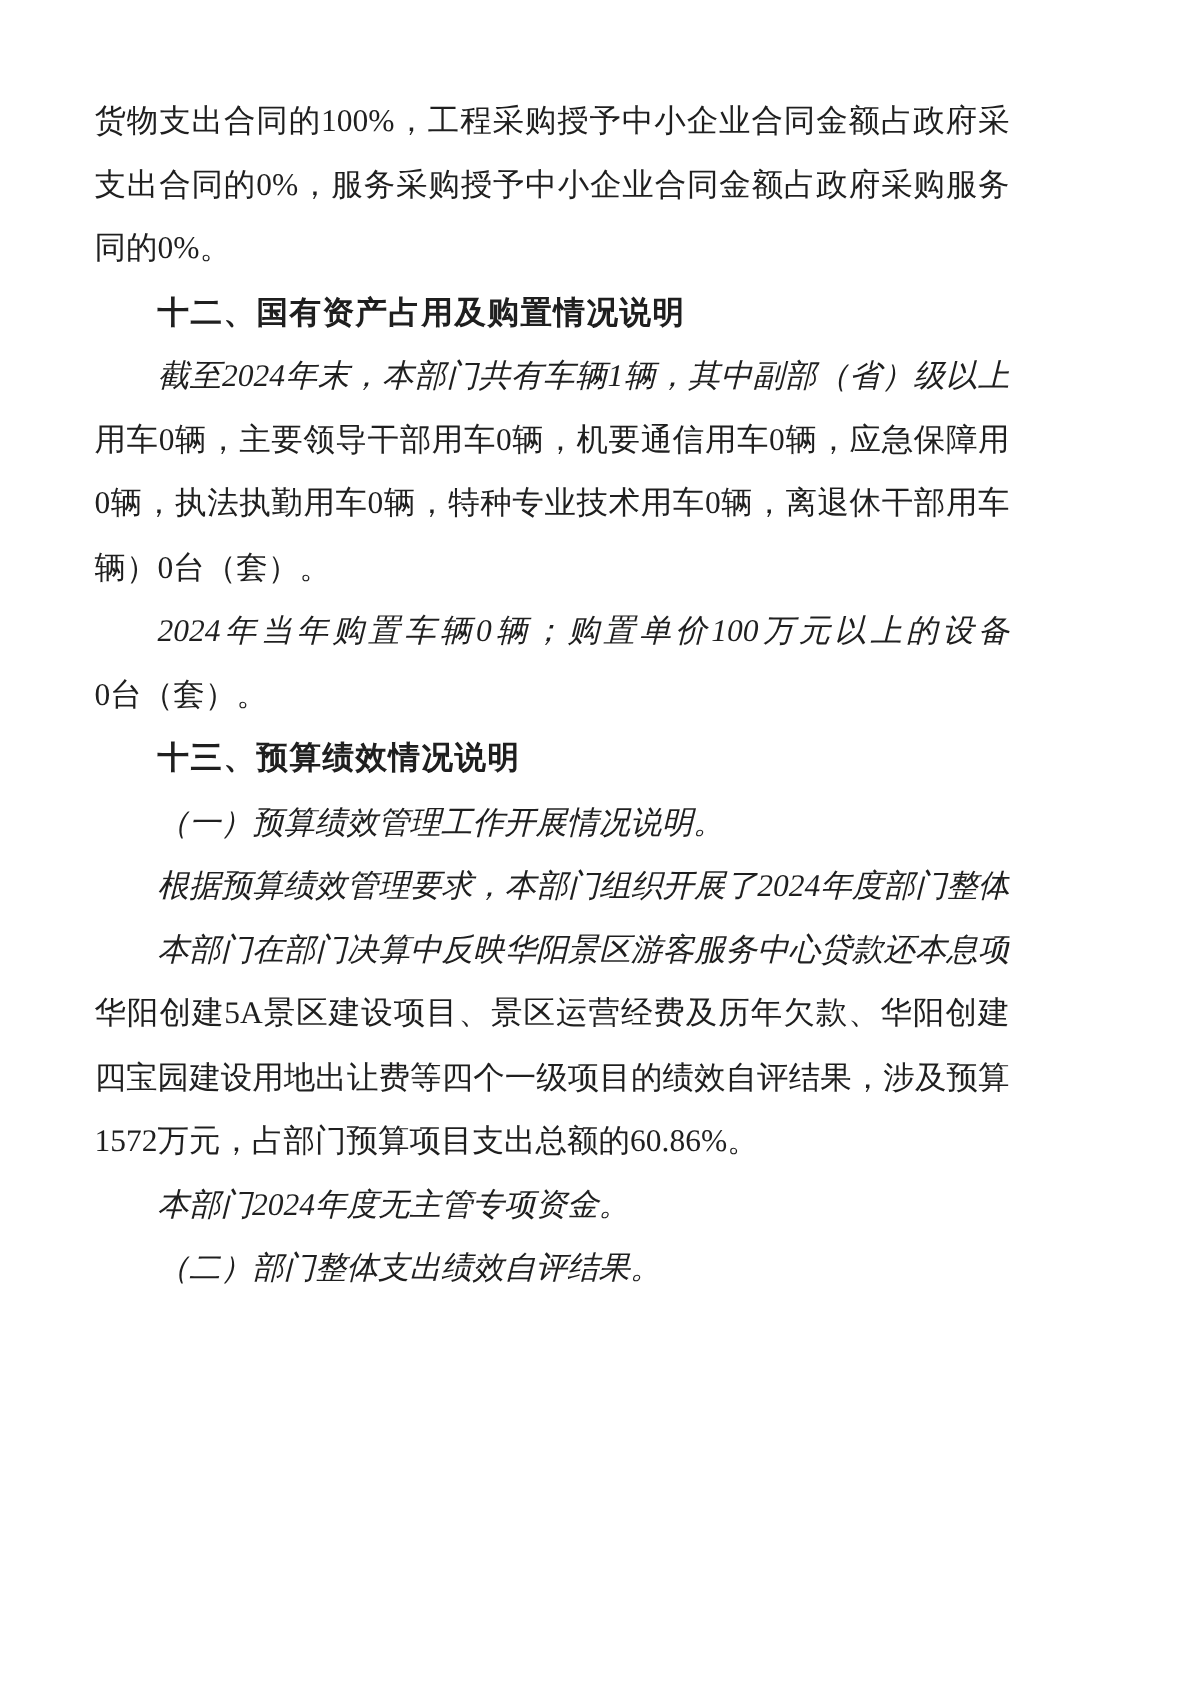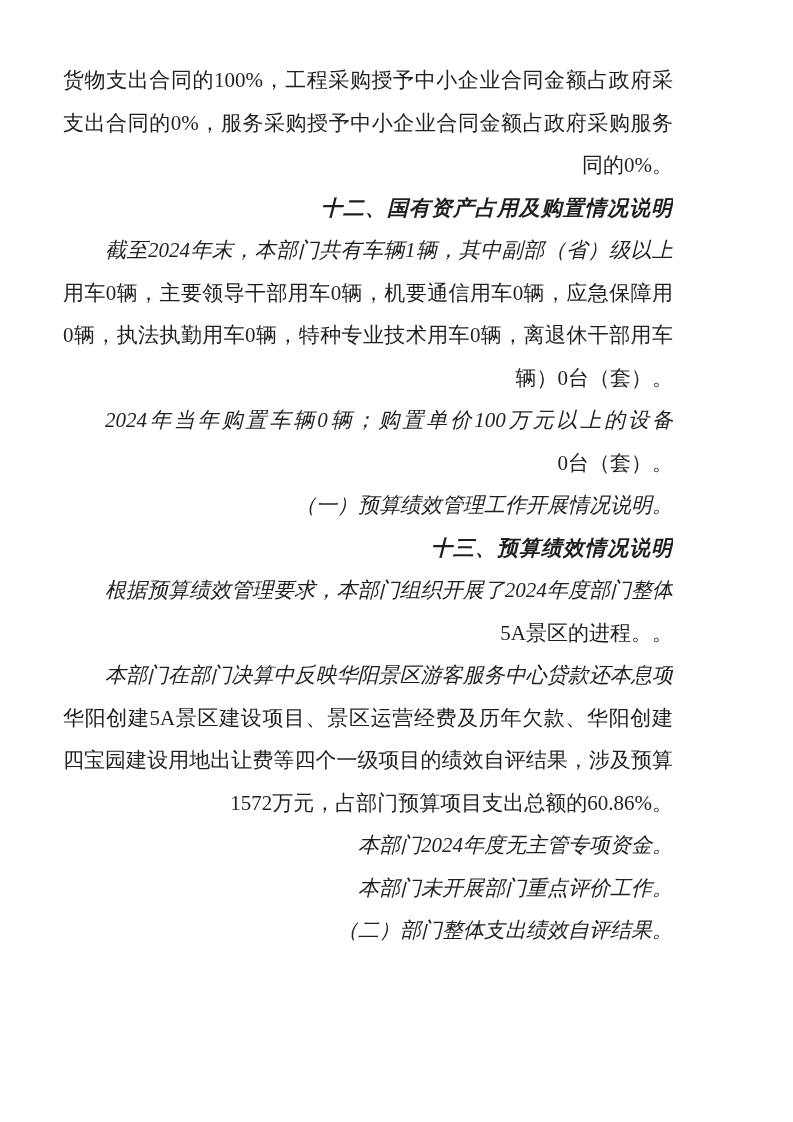--- a/index.html
+++ b/index.html
@@ -28,7 +28,7 @@
     font-size: 21px;
     overflow: hidden;
     white-space: nowrap;
-    text-align: right;
+    text-align: left;
   }
   .full {
     white-space: normal;

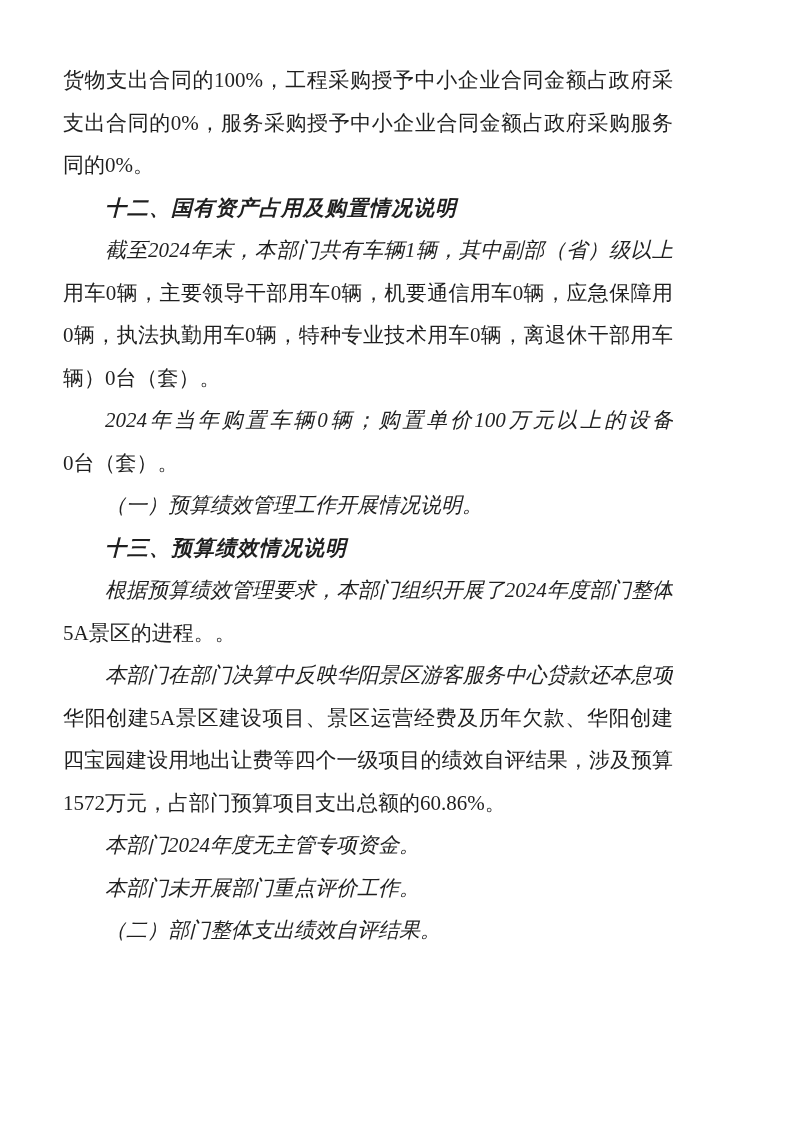--- a/index.html
+++ b/index.html
@@ -44,7 +44,6 @@
     font-weight: 700;
     text-indent: 2em;
     letter-spacing: 1px;
-    font-style: italic;
   }
 </style>
 </head>

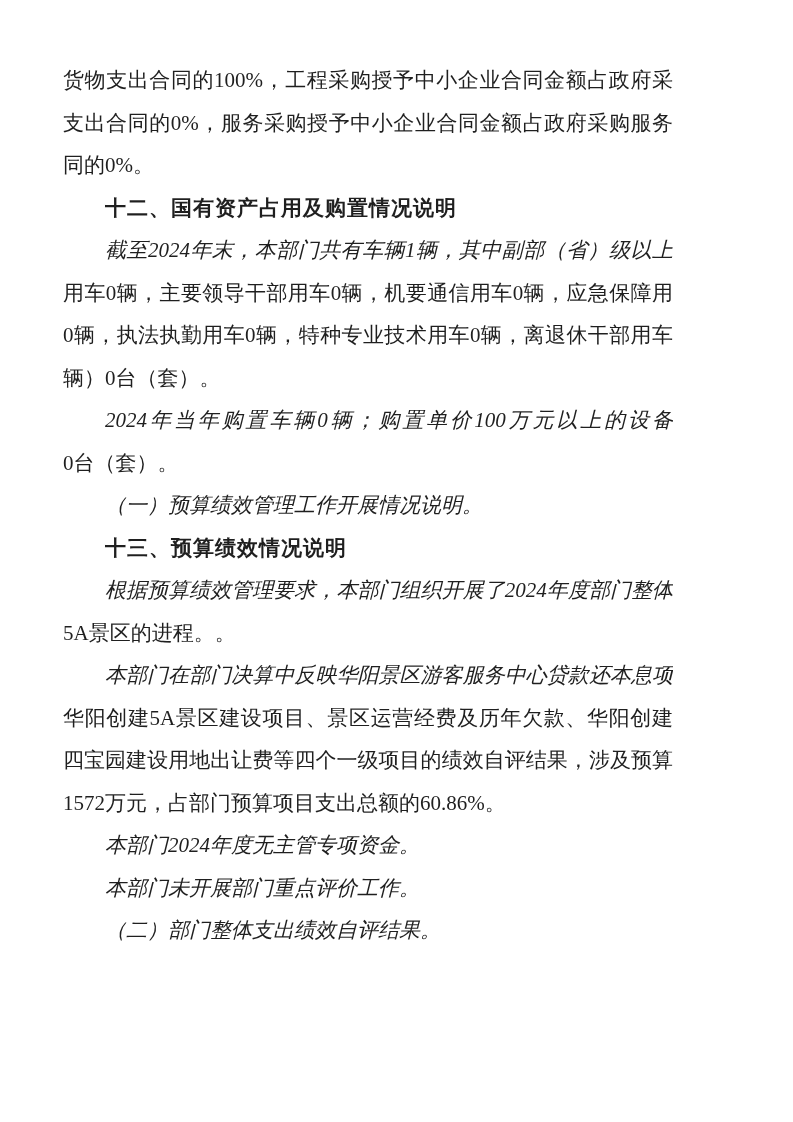--- a/index.html
+++ b/index.html
@@ -75,11 +75,11 @@
     </div>
 
     <div>
-      <div class="line indent">（一）预算绩效管理工作开展情况说明。</div>
+      <div class="line heading">十三、预算绩效情况说明</div>
     </div>
 
     <div>
-      <div class="line heading">十三、预算绩效情况说明</div>
+      <div class="line indent">（一）预算绩效管理工作开展情况说明。</div>
     </div>
 
     <div>

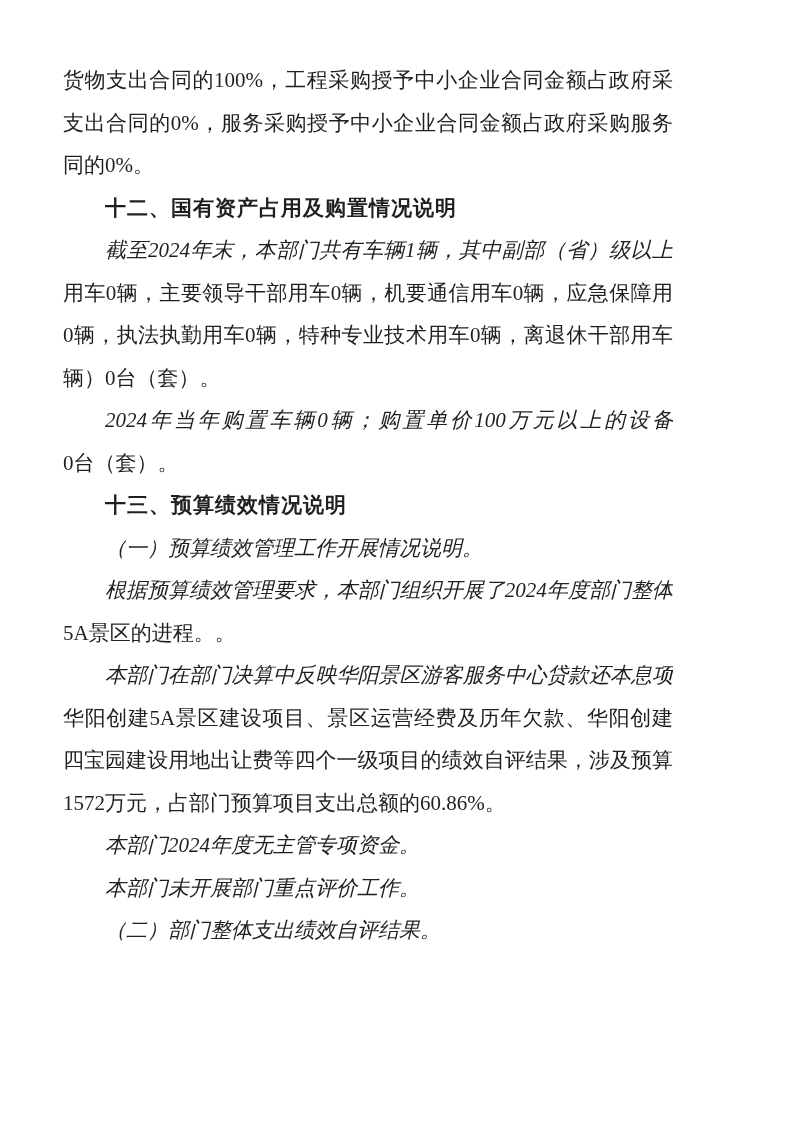--- a/index.html
+++ b/index.html
@@ -84,7 +84,6 @@
 
     <div>
       <div class="line full indent">根据预算绩效管理要求，本部门组织开展了2024年度部门整体支出</div>
-      <div class="line">5A景区的进程。。</div>
     </div>
 
     <div>

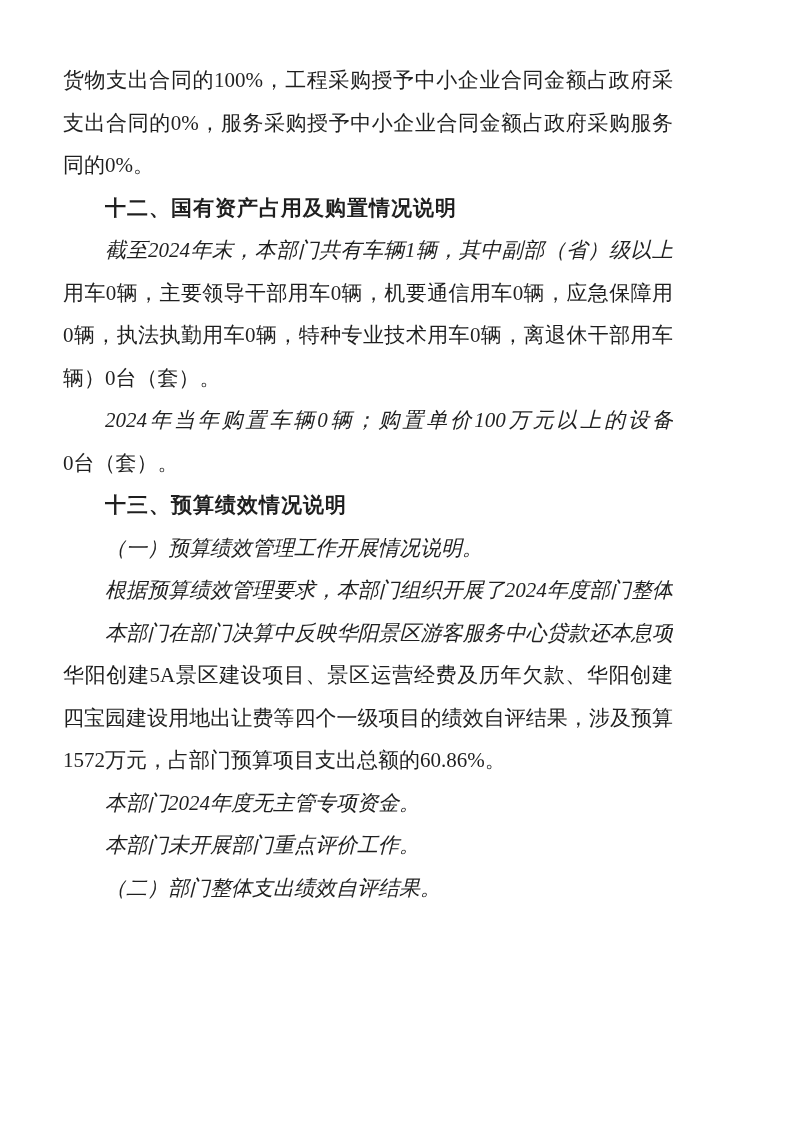--- a/index.html
+++ b/index.html
@@ -97,9 +97,6 @@
       <div class="line indent">本部门2024年度无主管专项资金。</div>
     </div>
 
-    <div>
-      <div class="line indent">本部门未开展部门重点评价工作。</div>
-    </div>
 
     <div>
       <div class="line indent">（二）部门整体支出绩效自评结果。</div>

